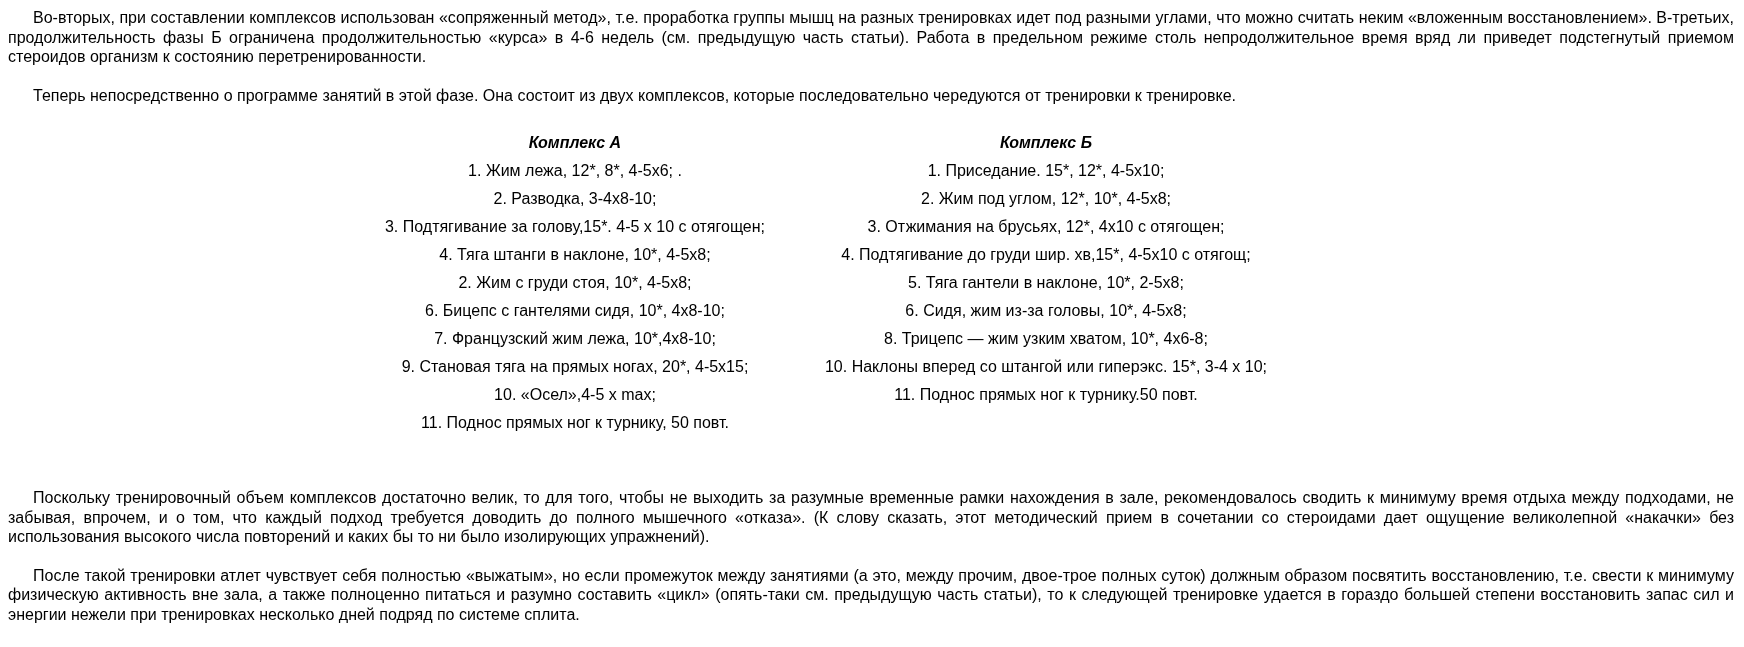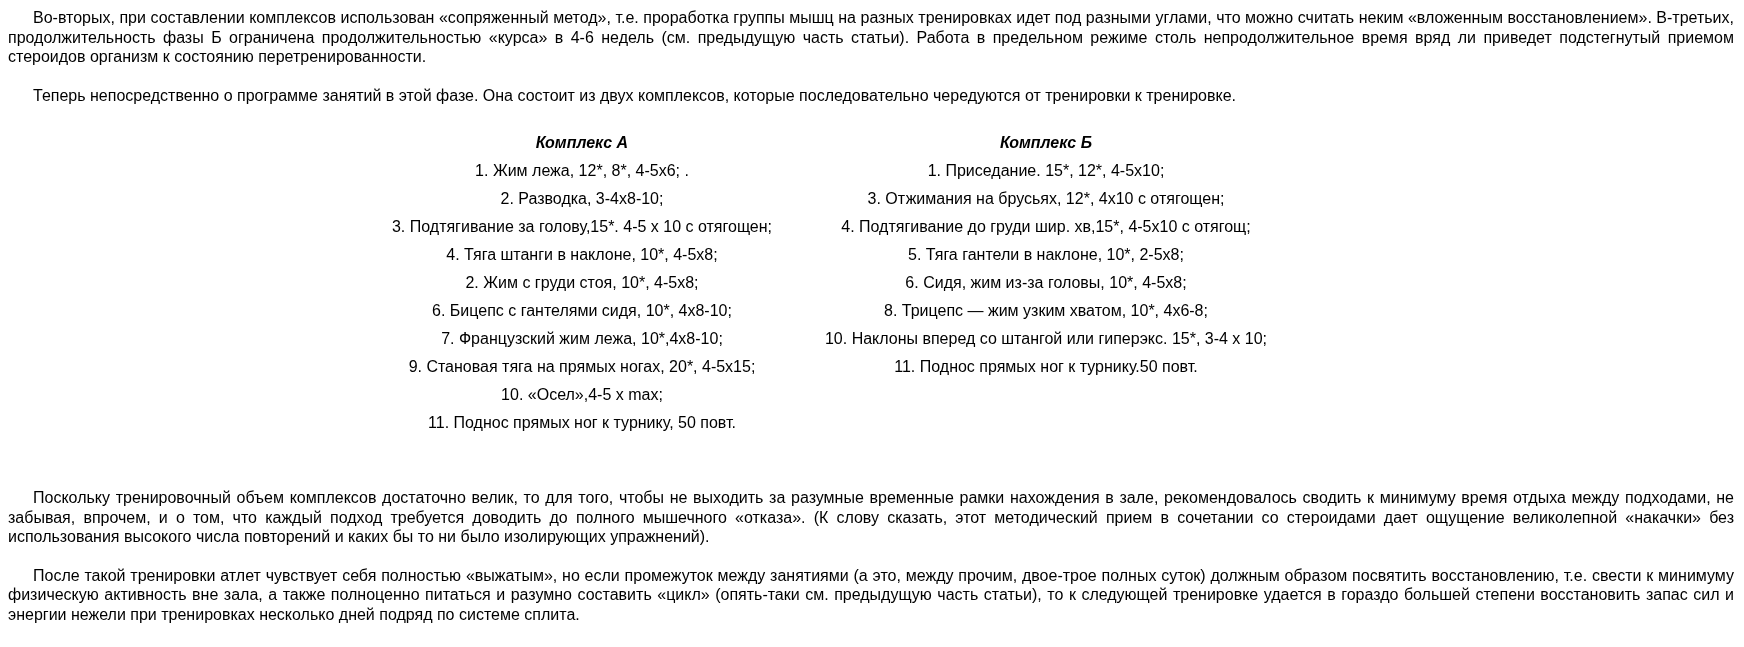--- a/index.html
+++ b/index.html
@@ -34,7 +34,7 @@
     text-align: center;
     line-height: 28px;
   }
-  .col-a { left: 294px; width: 560px; }
+  .col-a { left: 287px; width: 560px; }
   .col-b { left: 758px; width: 560px; }
   .col-title {
     font-weight: bold;

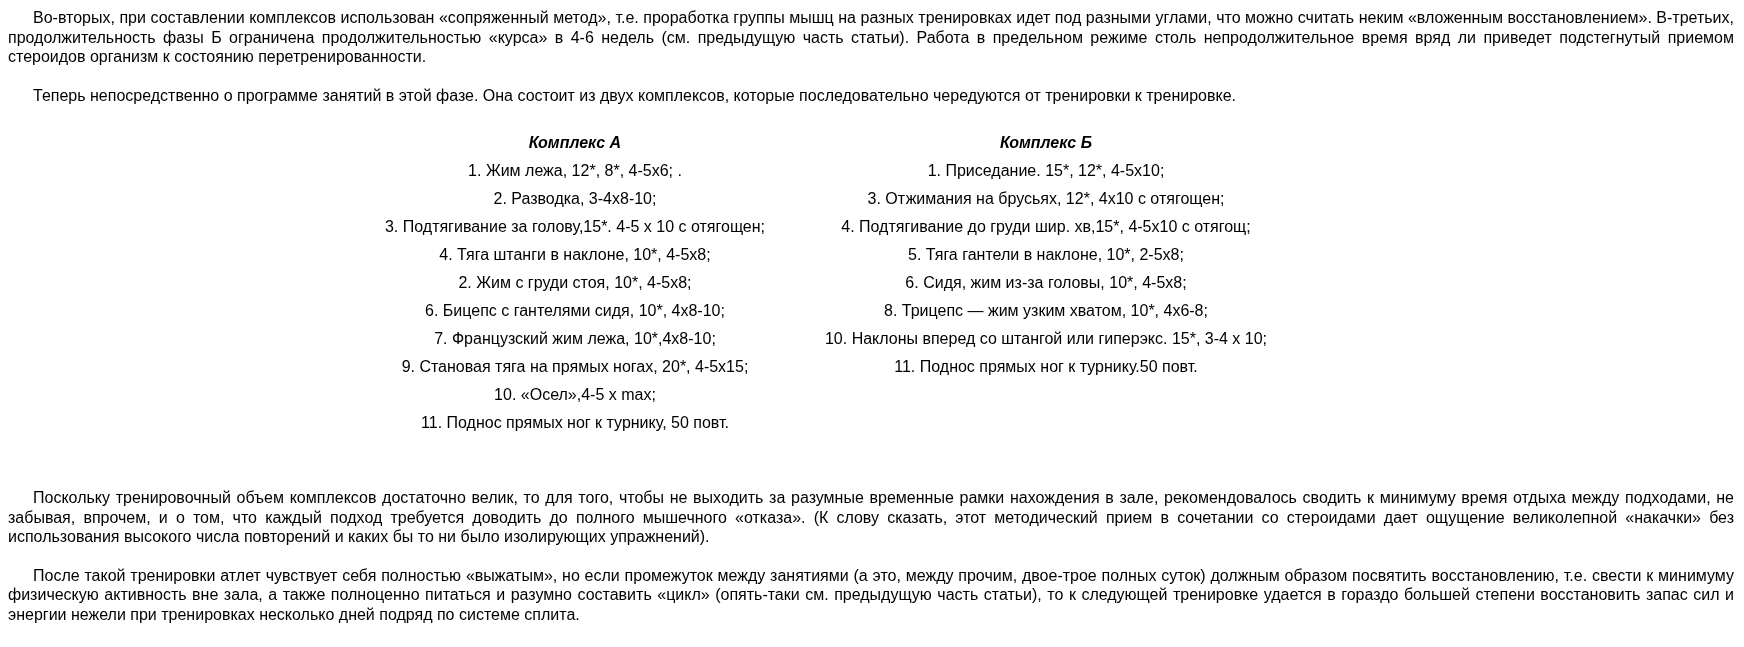--- a/index.html
+++ b/index.html
@@ -70,6 +70,7 @@
     <div class="col col-b">
       <div class="col-title">Комплекс Б</div>
       <div class="ex">1. Приседание. 15*, 12*, 4-5х10;</div>
+      <div class="ex">2. Жим под углом, 12*, 10*, 4-5х8;</div>
       <div class="ex">3. Отжимания на брусьях, 12*, 4х10 с отягощен;</div>
       <div class="ex">4. Подтягивание до груди шир. хв,15*, 4-5х10 с отягощ;</div>
       <div class="ex">5. Тяга гантели в наклоне, 10*, 2-5х8;</div>

